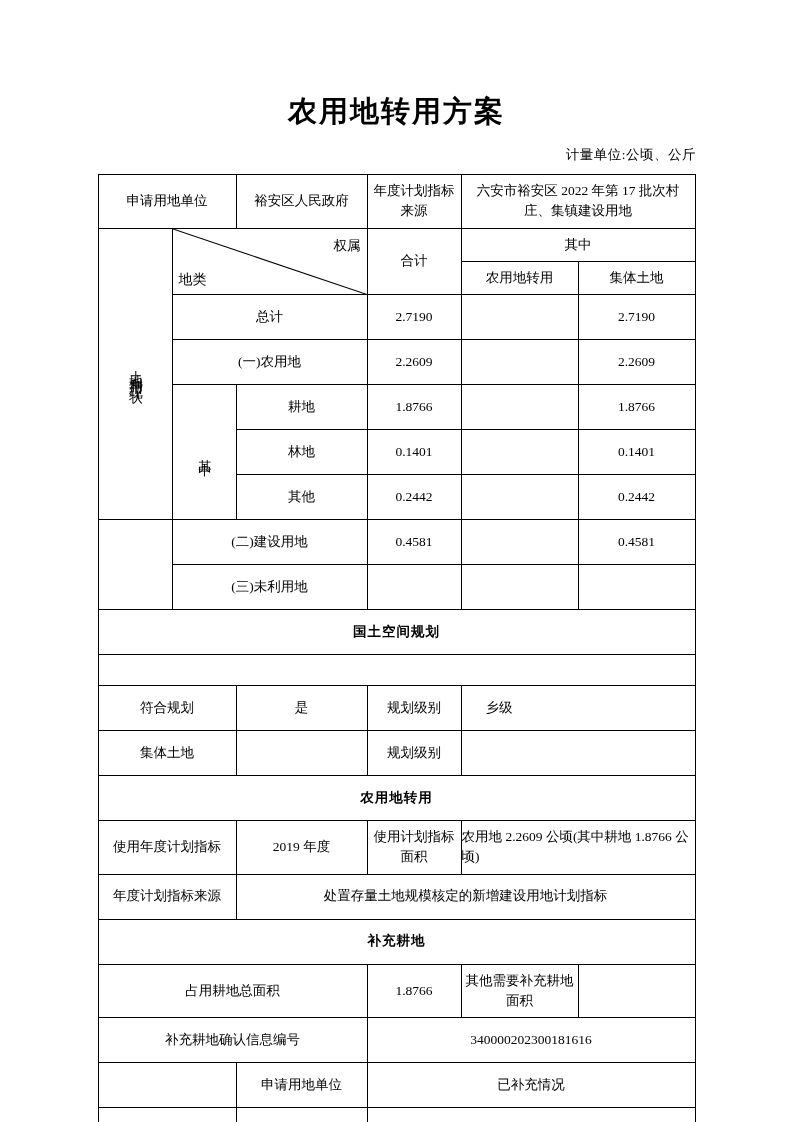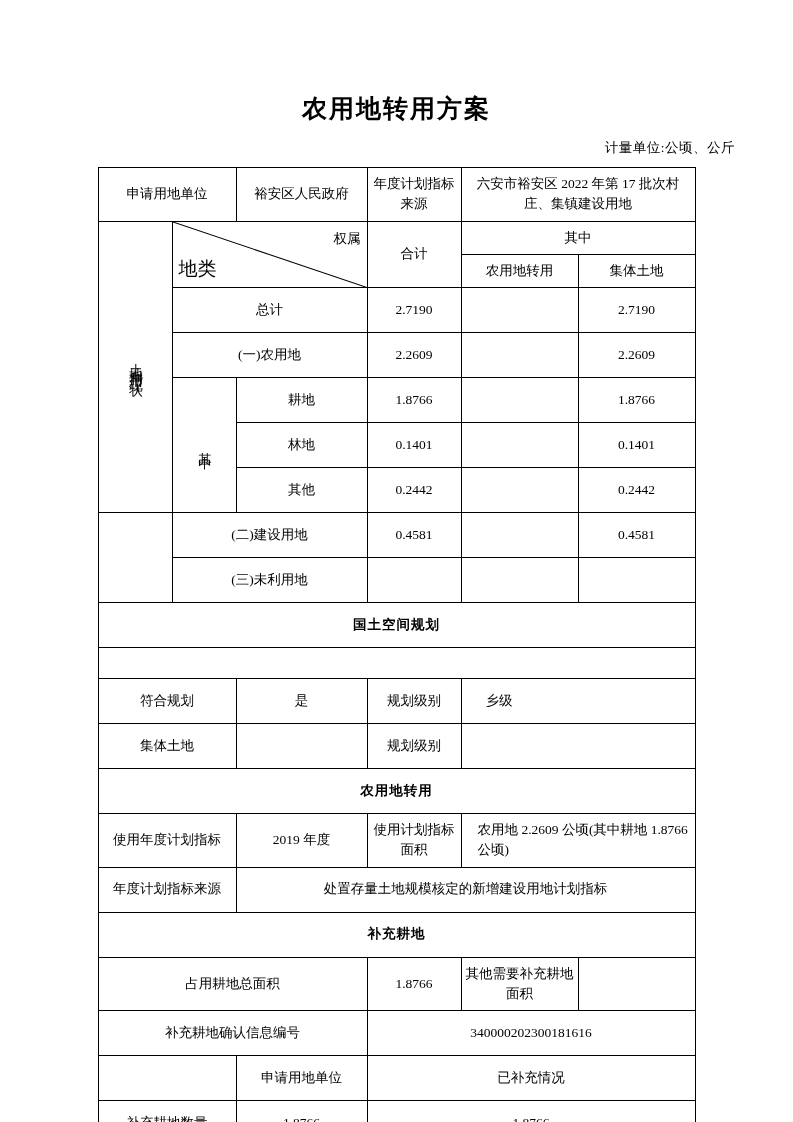--- a/index.html
+++ b/index.html
@@ -23,7 +23,7 @@
   }
   .doc-title {
     text-align: center;
-    font-size: 25px;
+    font-size: 29px;
     font-weight: bold;
     letter-spacing: 2px;
     margin-top: 92px;

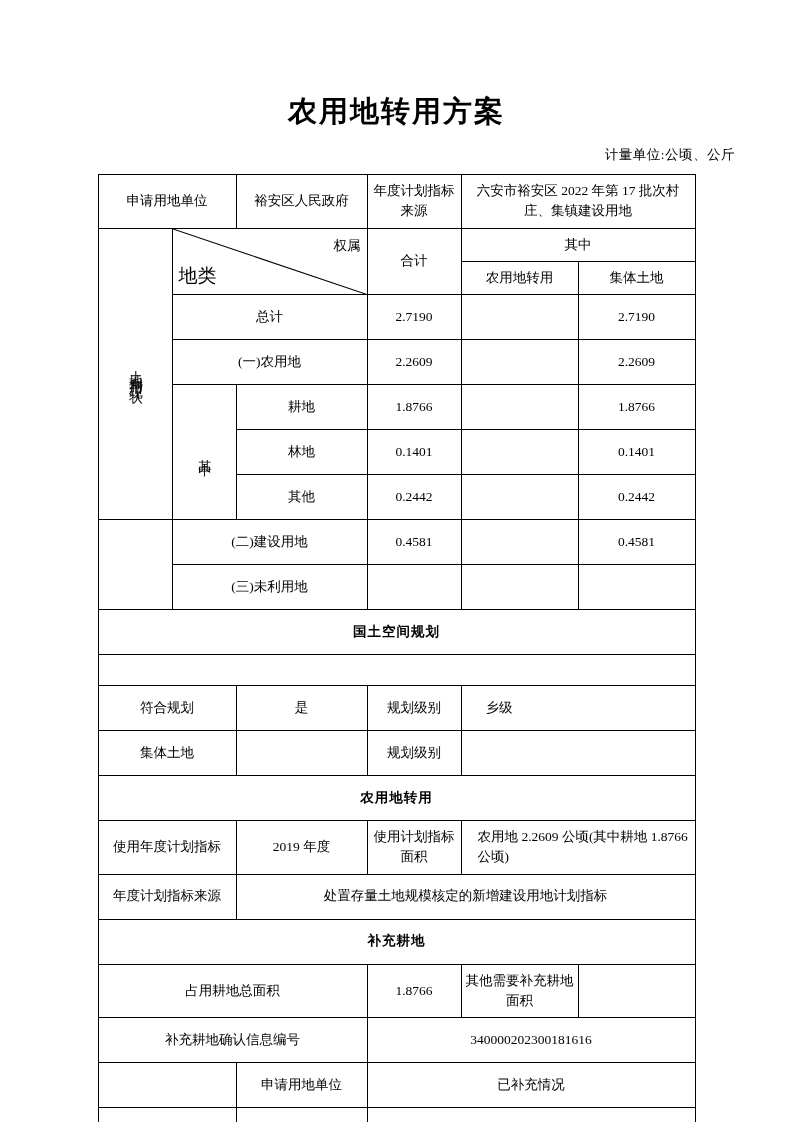--- a/index.html
+++ b/index.html
@@ -33,7 +33,7 @@
     text-align: right;
     font-size: 13.5px;
     margin-top: 14px;
-    margin-right: 58px;
+    margin-right: 97px;
     letter-spacing: 0.5px;
   }
   table.main {

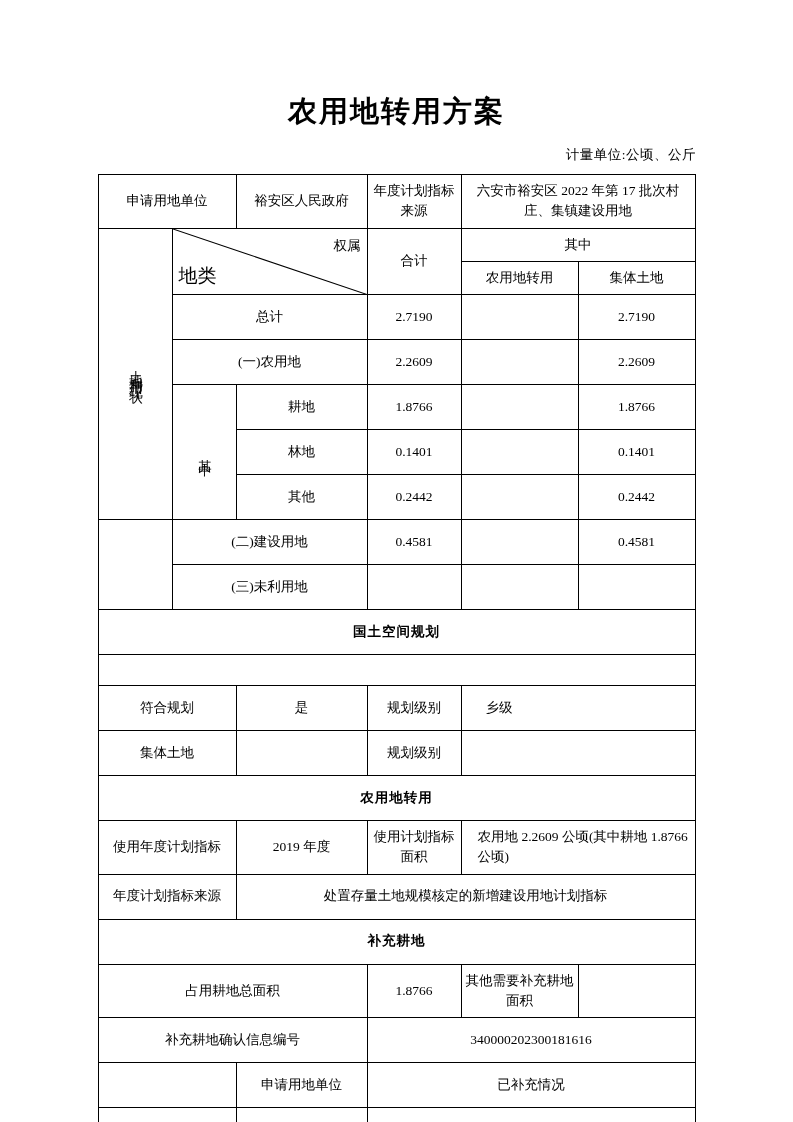--- a/index.html
+++ b/index.html
@@ -87,7 +87,7 @@
     position: absolute;
     left: 6px;
     bottom: 4px;
-    font-size: 19px;
+    font-size: 14px;
   }
 </style>
 </head>

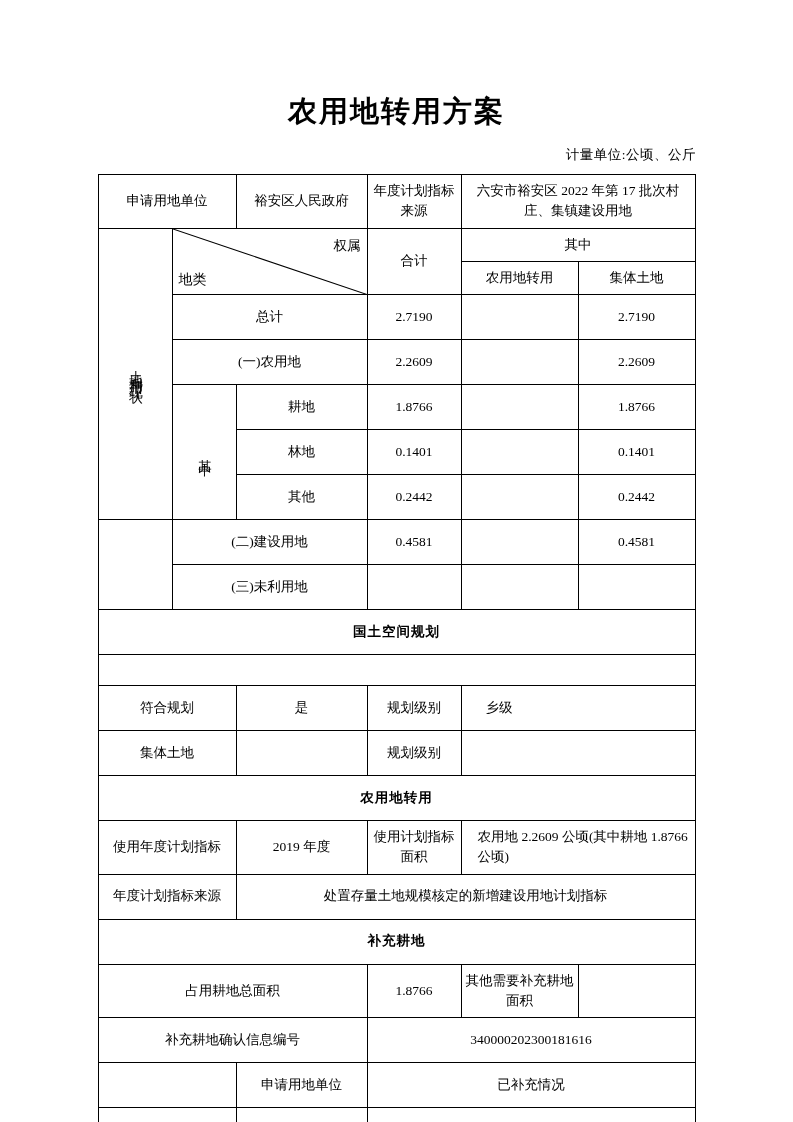--- a/index.html
+++ b/index.html
@@ -214,7 +214,7 @@
       <td colspan="2">使用年度计划指标</td>
       <td>2019 年度</td>
       <td>使用计划指标面积</td>
-      <td colspan="2" style="text-align:left; padding-left:16px;">农用地 2.2609 公顷(其中耕地 1.8766 公顷)</td>
+      <td colspan="2" style="text-align:left; padding-left:0;">农用地 2.2609 公顷(其中耕地 1.8766 公顷)</td>
     </tr>
     <tr>
       <td colspan="2" class="tall">年度计划指标来源</td>

